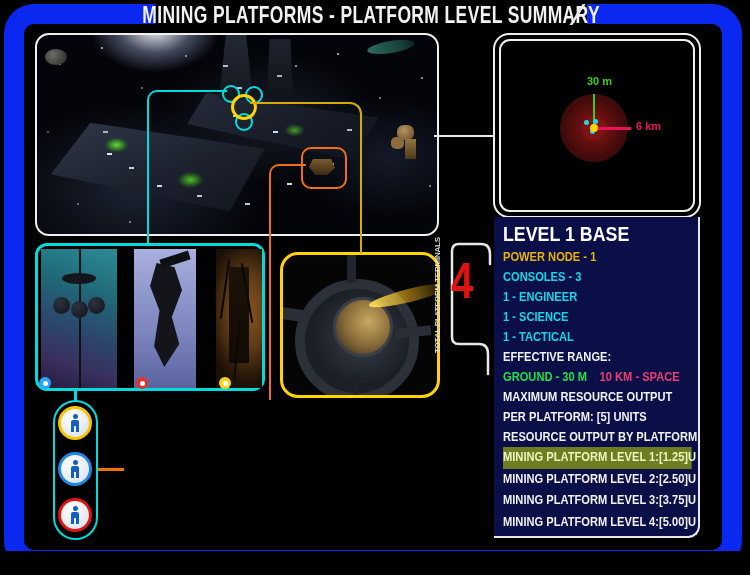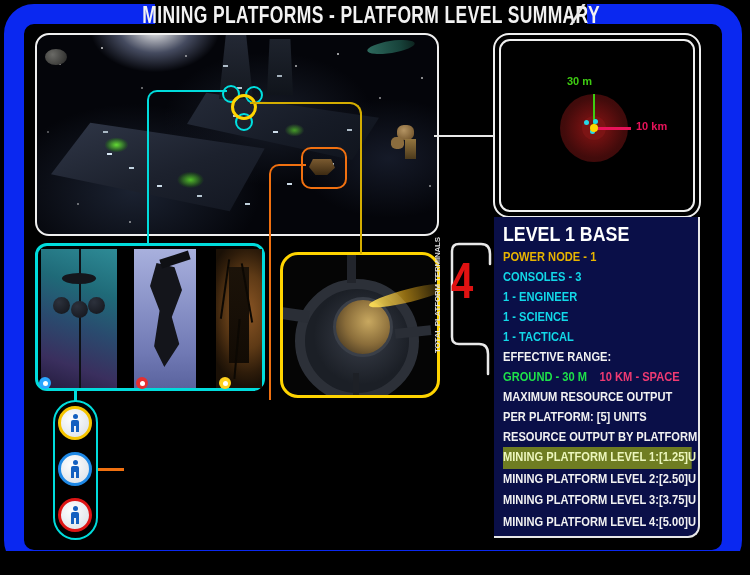--- a/index.html
+++ b/index.html
@@ -87,7 +87,7 @@
   .range-hline{position:absolute;left:99px;top:92px;width:37px;height:2.5px;background:#e8135a;}
   .range-dot-y{position:absolute;left:95px;top:89px;width:8px;height:8px;border-radius:50%;background:#ffd400;}
   .range-dot-c{position:absolute;width:5px;height:5px;border-radius:50%;background:#25d8e8;}
-  .lbl-30m{position:absolute;left:72px;top:40px;color:#3ecc12;font-size:11px;font-weight:bold;}
+  .lbl-30m{position:absolute;left:92px;top:40px;color:#3ecc12;font-size:11px;font-weight:bold;}
   .lbl-10km{position:absolute;left:141px;top:85px;color:#e8135a;font-size:11px;font-weight:bold;}
   
   .term-caption{position:absolute;left:431px;top:244px;height:102px;width:12px;z-index:3;

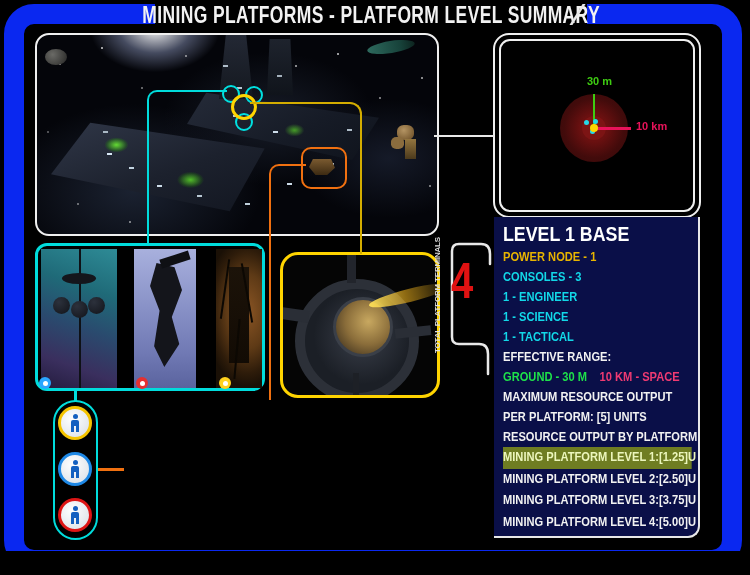--- a/index.html
+++ b/index.html
@@ -230,7 +230,7 @@
     <div class="range-dot-c" style="left:95px;top:94px;"></div>
     <div class="range-dot-y"></div>
     <div class="lbl-30m">30 m</div>
-    <div class="lbl-10km">10 km</div>
+    <div class="lbl-10km">6 km</div>
   </div>
 
   <div class="term-caption">TOTAL PLATFORM TERMINALS</div>

